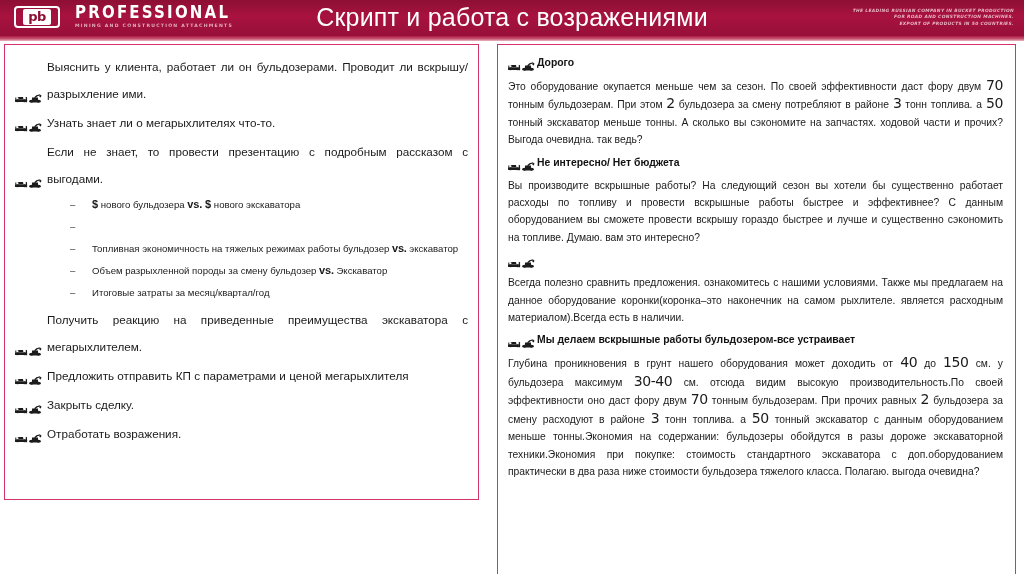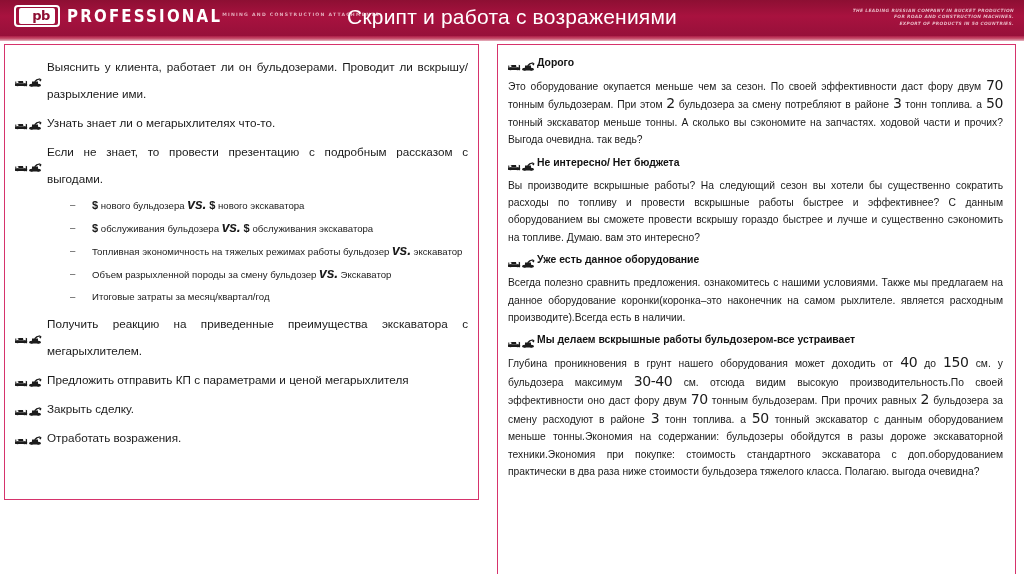--- a/index.html
+++ b/index.html
@@ -56,7 +56,7 @@
     font-size: 13px;
     line-height: 13px;
     letter-spacing: -0.5px;
-    padding: 1px 5px 2px 13px;
+    padding: 1px 5px 2px 5px;
     border-radius: 2px;
     font-family: "DejaVu Sans", sans-serif;
   }

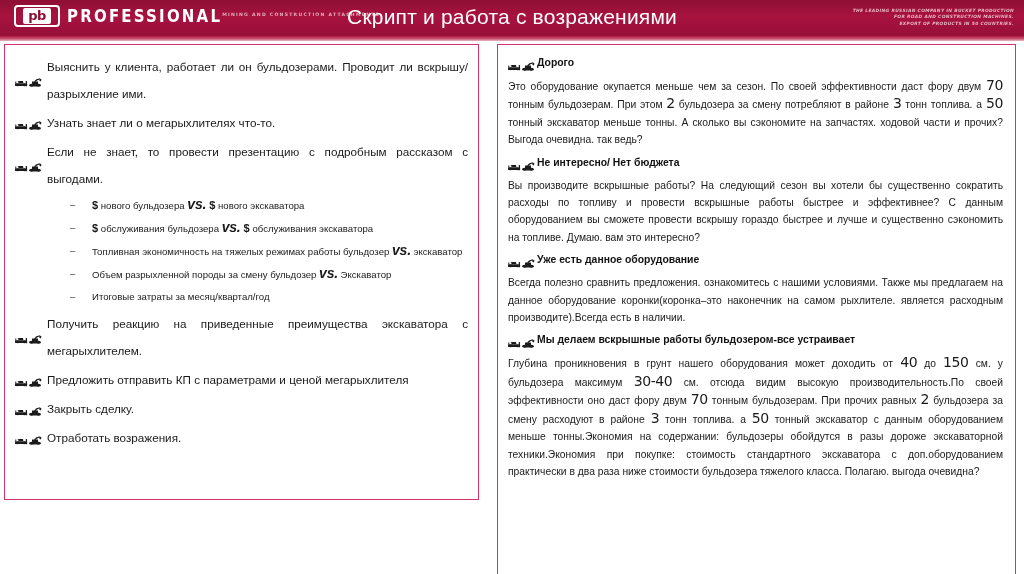--- a/index.html
+++ b/index.html
@@ -62,8 +62,9 @@
   }
   #logo-wordmark {
     display: flex;
-    flex-direction: row;
+    flex-direction: column;
     justify-content: flex-start;
+    margin-left: 8px;
   }
   #logo-word {
     color: #ffffff;

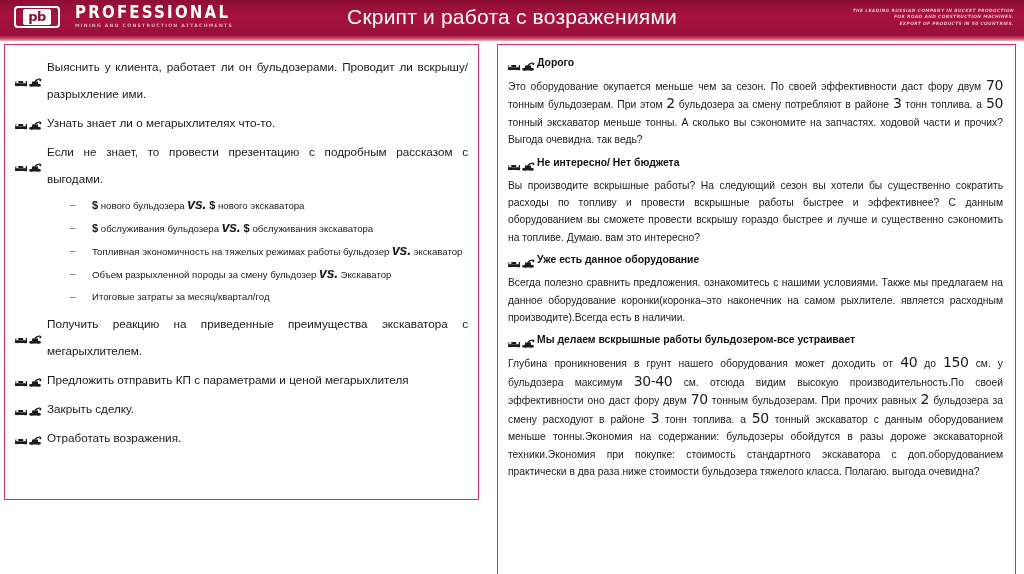--- a/index.html
+++ b/index.html
@@ -94,7 +94,7 @@
     line-height: 34px;
     text-align: center;
     color: #ffffff;
-    font-size: 21px;
+    font-size: 25px;
     font-family: "Liberation Sans", sans-serif;
     letter-spacing: 0.2px;
     pointer-events: none;

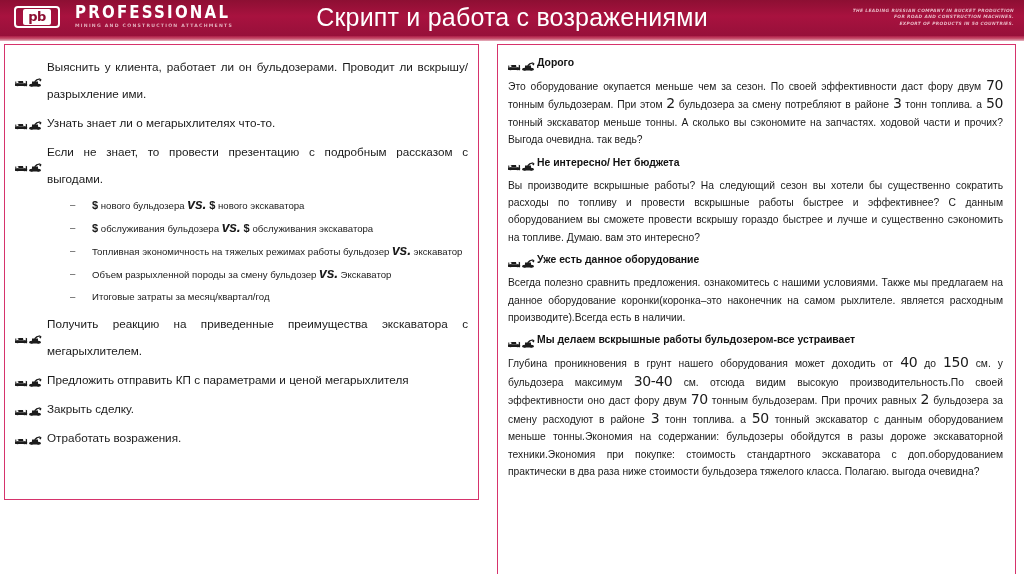--- a/index.html
+++ b/index.html
@@ -144,7 +144,7 @@
   #left-list { margin: 0; padding: 0; list-style: none; }
   .l1-item {
     display: flex;
-    align-items: center;
+    align-items: flex-end;
     margin-bottom: 2px;
   }
   .l1-icon { margin-top: 4px; margin-right: 5px; }

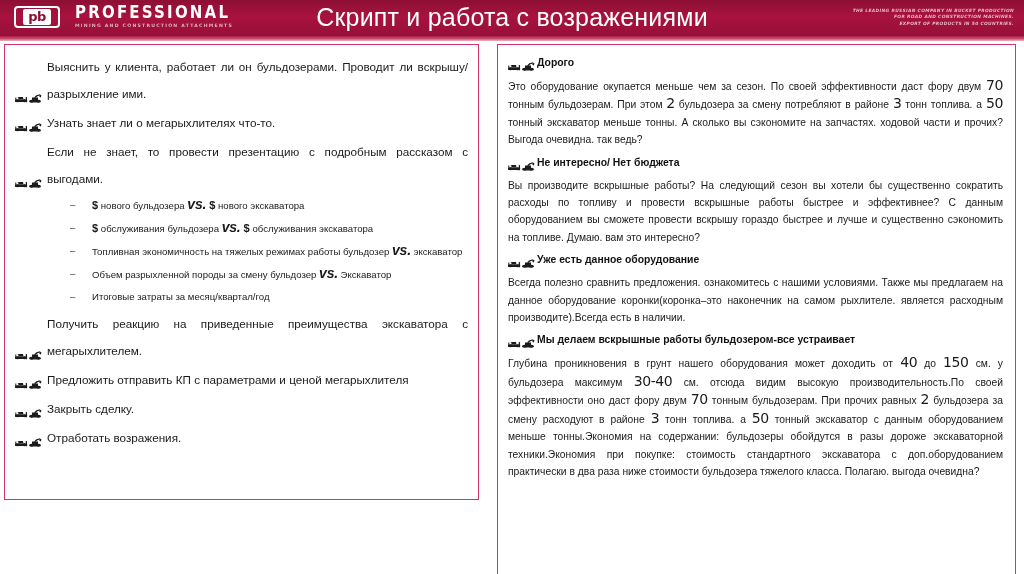--- a/index.html
+++ b/index.html
@@ -476,7 +476,7 @@
             </svg></span></span>
         <span class="r-head-text">Не интересно/ Нет бюджета</span>
       </div>
-      <div class="r-body">Вы производите вскрышные работы? На следующий сезон вы хотели бы существенно сократить расходы по топливу и провести вскрышные работы быстрее и эффективнее? С данным оборудованием вы сможете провести вскрышу гораздо быстрее и лучше и существенно сэкономить на топливе. Думаю. вам это интересно?</div>
+      <div class="r-body">Вы производите вскрышные работы? На следующий сезон вы хотели бы существенно работает расходы по топливу и провести вскрышные работы быстрее и эффективнее? С данным оборудованием вы сможете провести вскрышу гораздо быстрее и лучше и существенно сэкономить на топливе. Думаю. вам это интересно?</div>
       <div class="r-head">
         <span class="r-head-icon"><span class="mach-icon"><svg width="27" height="11" viewBox="0 0 54 22" xmlns="http://www.w3.org/2000/svg">
               <g fill="#1c1c1c">

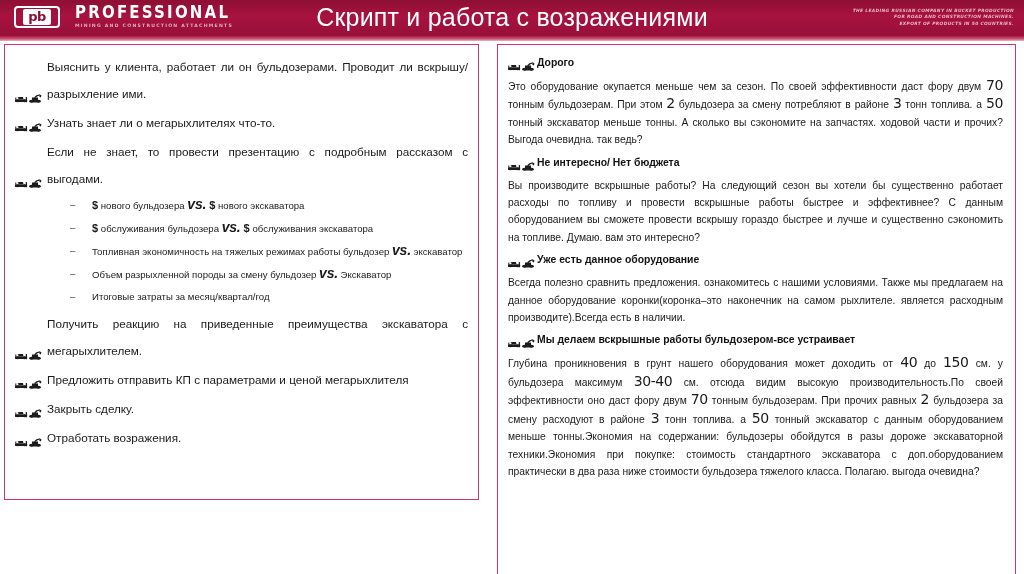--- a/index.html
+++ b/index.html
@@ -180,7 +180,7 @@
   }
   .l2-text.nojust { text-align: left; }
   .money { font-weight: bold; font-size: 11px; }
-  .vs { font-weight: bold; font-size: 14px; letter-spacing: -0.2px; font-style: italic; }
+  .vs { font-weight: bold; font-size: 11px; letter-spacing: -0.2px; }
 
   
   .r-head {

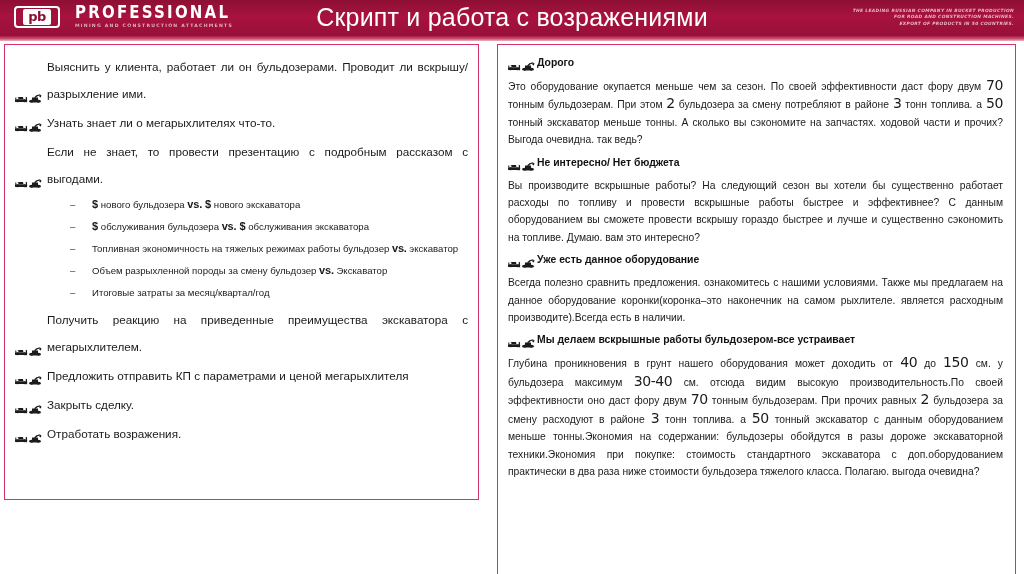--- a/index.html
+++ b/index.html
@@ -314,7 +314,6 @@
           </li>
           <li class="l2-item">
             <span class="l2-dash">–</span>
-            <span class="l2-text nojust"><span class="money">$</span> обслуживания бульдозера <span class="vs">vs.</span><span class="money"> $</span> обслуживания экскаватора</span>
           </li>
           <li class="l2-item">
             <span class="l2-dash">–</span>

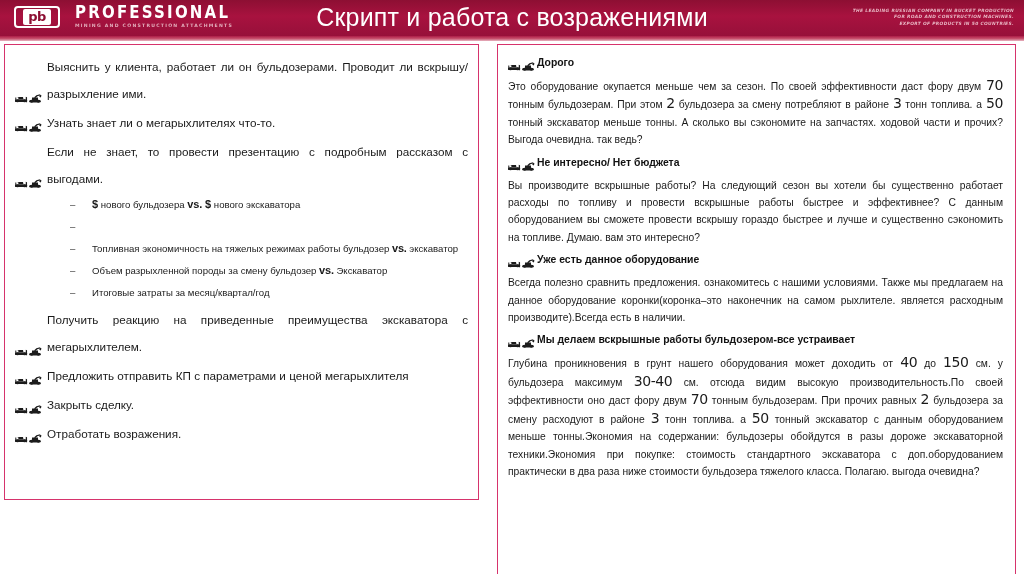--- a/index.html
+++ b/index.html
@@ -496,7 +496,6 @@
                 <path d="M49.5 3 l3.5 2 l-1.5 4 l-2.8-1.5 z"></path>
               </g>
             </svg></span></span>
-        <span class="r-head-text">Уже есть данное оборудование</span>
       </div>
       <div class="r-body">Всегда полезно сравнить предложения. ознакомитесь с нашими условиями. Также мы предлагаем на данное оборудование коронки(коронка–это наконечник на самом рыхлителе. является расходным производите).Всегда есть в наличии.</div>
       <div class="r-head">

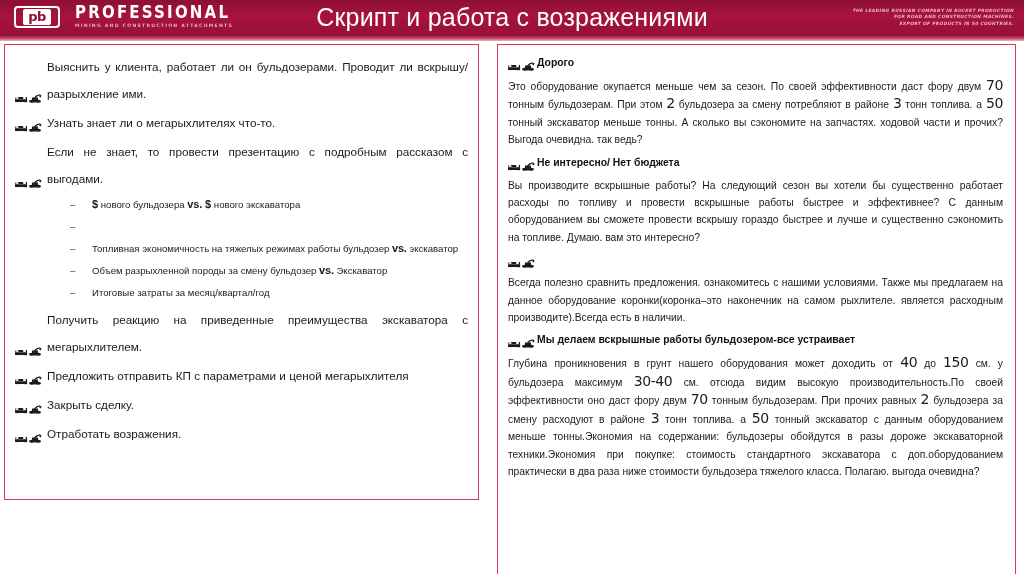--- a/index.html
+++ b/index.html
@@ -497,7 +497,7 @@
               </g>
             </svg></span></span>
       </div>
-      <div class="r-body">Всегда полезно сравнить предложения. ознакомитесь с нашими условиями. Также мы предлагаем на данное оборудование коронки(коронка–это наконечник на самом рыхлителе. является расходным производите).Всегда есть в наличии.</div>
+      <div class="r-body">Всегда полезно сравнить предложения. ознакомитесь с нашими условиями. Также мы предлагаем на данное оборудование коронки(коронка–это наконечник на самом рыхлителе. является расходным материалом).Всегда есть в наличии.</div>
       <div class="r-head">
         <span class="r-head-icon"><span class="mach-icon"><svg width="27" height="11" viewBox="0 0 54 22" xmlns="http://www.w3.org/2000/svg">
               <g fill="#1c1c1c">

